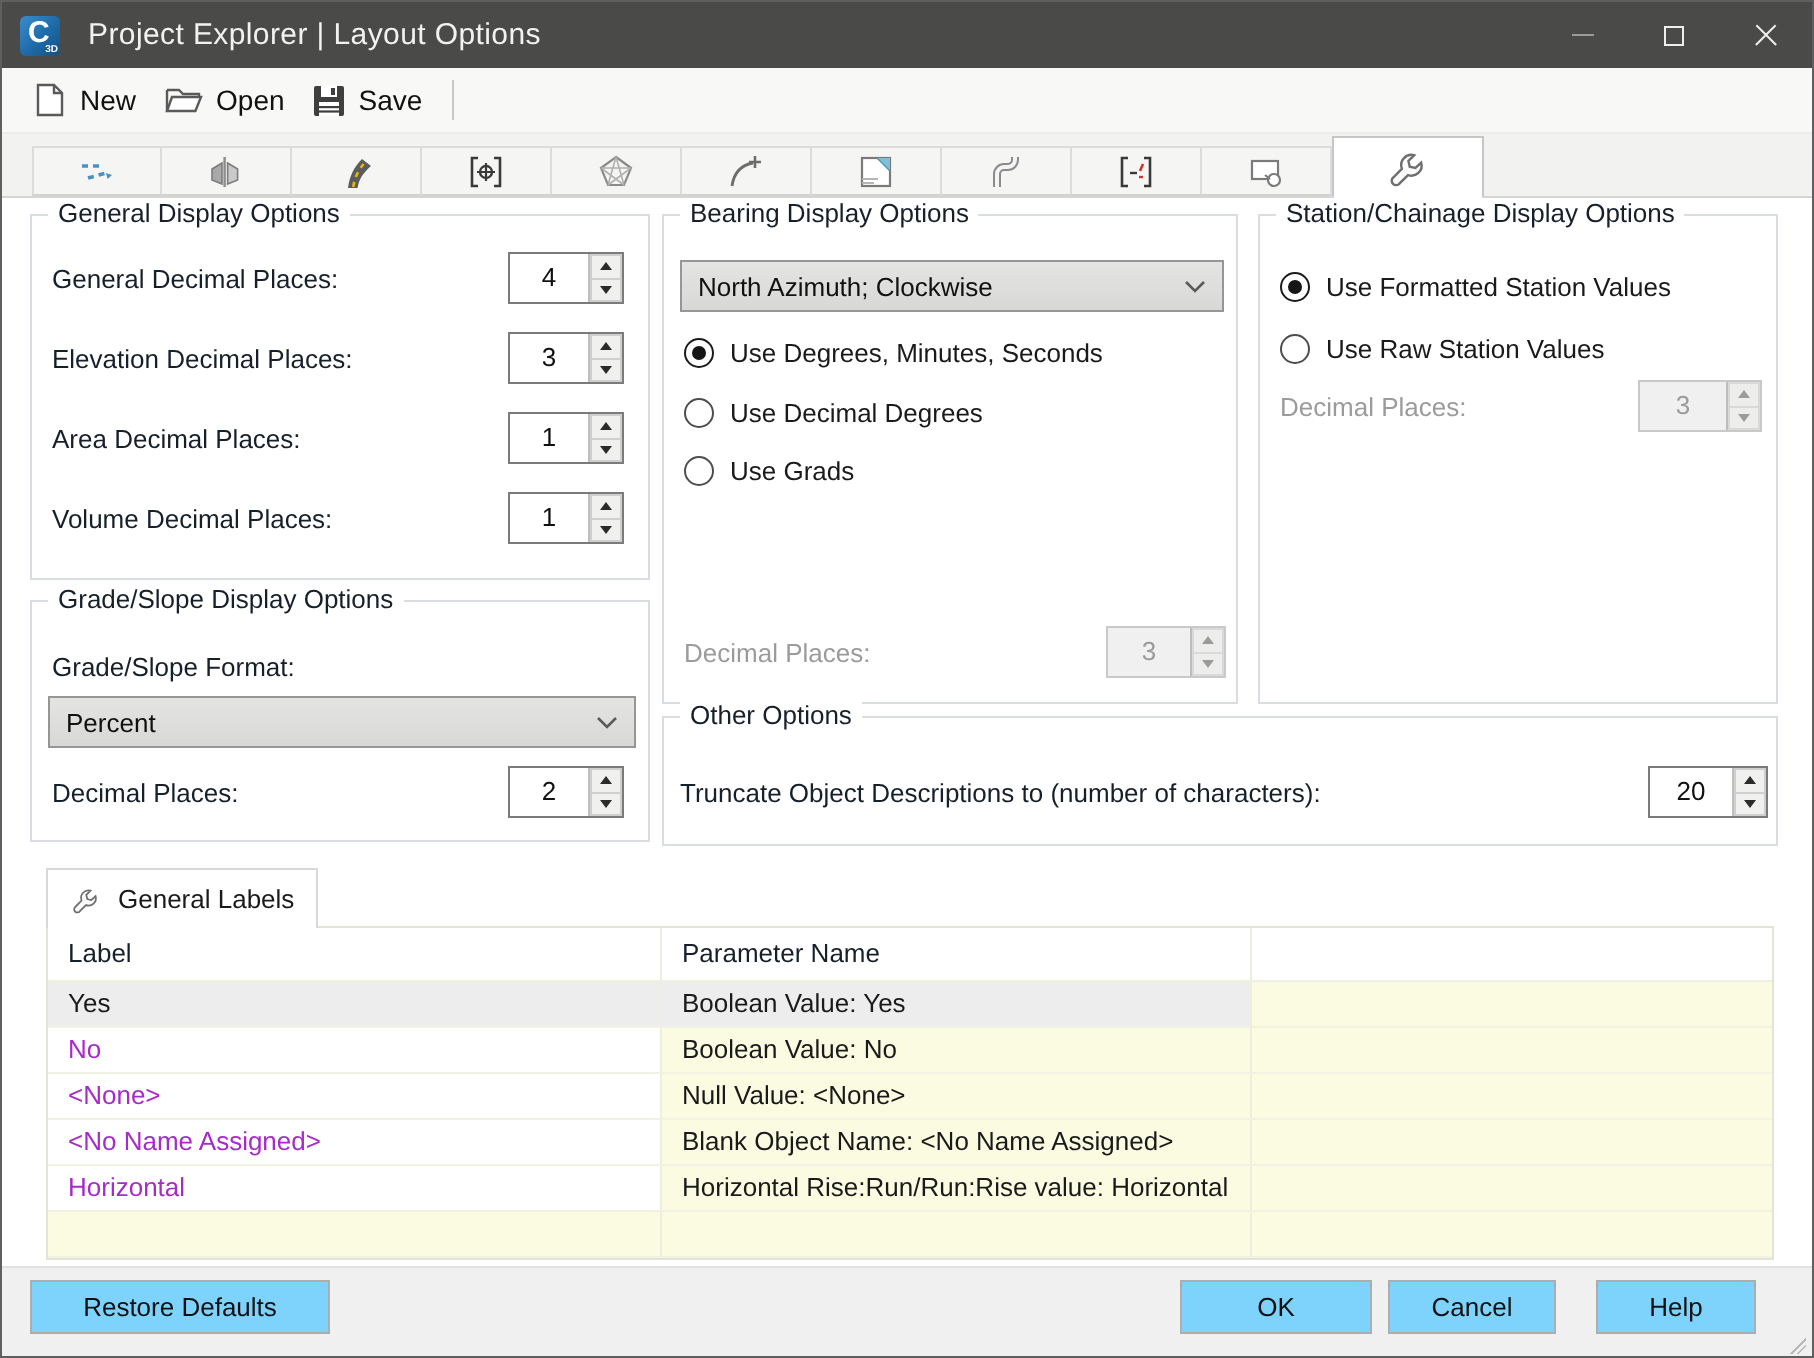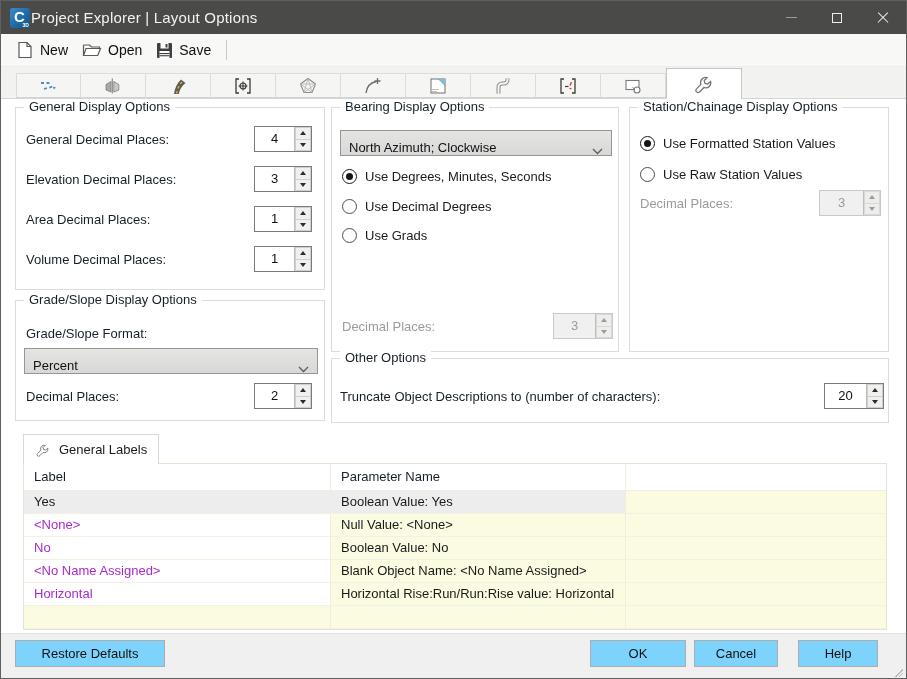--- a/index.html
+++ b/index.html
@@ -14,7 +14,7 @@
       color:#fff; position:relative; }
   .app-icon .c { position:absolute; left:4px; top:0px; font-size:15px; font-weight:bold; }
   .app-icon .c3d { position:absolute; right:1px; bottom:0px; font-size:5px; font-weight:bold; }
-  .title-text { color:#f2f2f2; font-size:15px; margin-left:1px; letter-spacing:.2px; }
+  .title-text { color:#f2f2f2; font-size:15px; margin-left:14px; letter-spacing:.2px; }
   .win-btns { margin-left:auto; display:flex; height:100%; }
   .win-btn { width:46px; height:100%; display:flex; align-items:center; justify-content:center; }
   .glyph-min { width:11px; height:0; border-top:1px solid #9a9a98; }

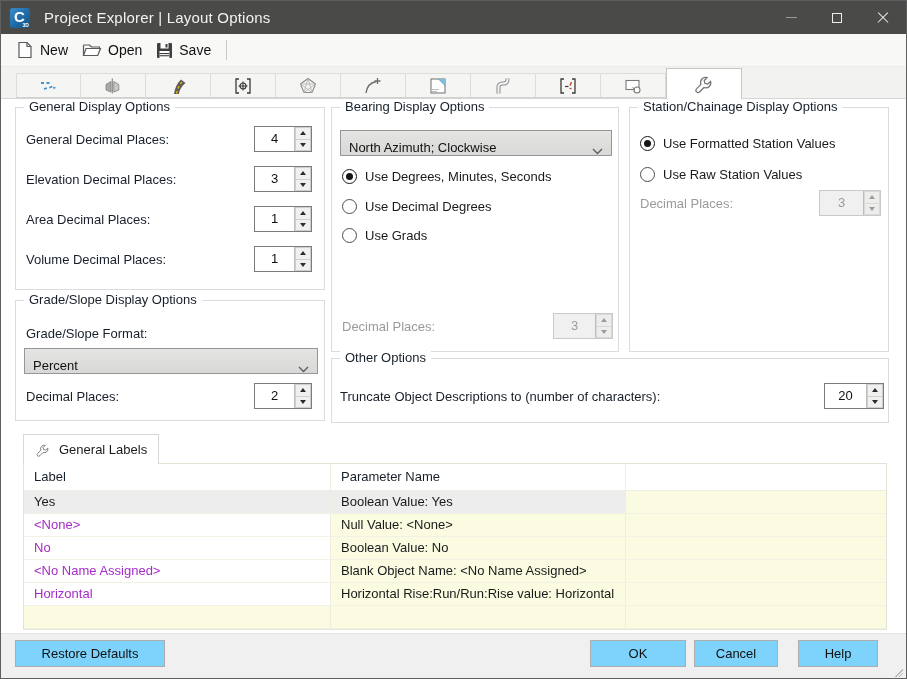--- a/index.html
+++ b/index.html
@@ -61,7 +61,7 @@
   .spin.disabled .spin-dn::after { border-top-color:#9b9b9b; }
 
   
-  .dropdown { position:absolute; height:26px; background:linear-gradient(#e4e4e3,#d8d8d7); border:1px solid #969696; display:flex; align-items:flex-end; padding:0 8px; }
+  .dropdown { position:absolute; height:26px; background:linear-gradient(#e4e4e3,#d8d8d7); border:1px solid #969696; display:flex; align-items:center; padding:0 8px; }
   .dd-val { flex:1; color:#111; }
 
   

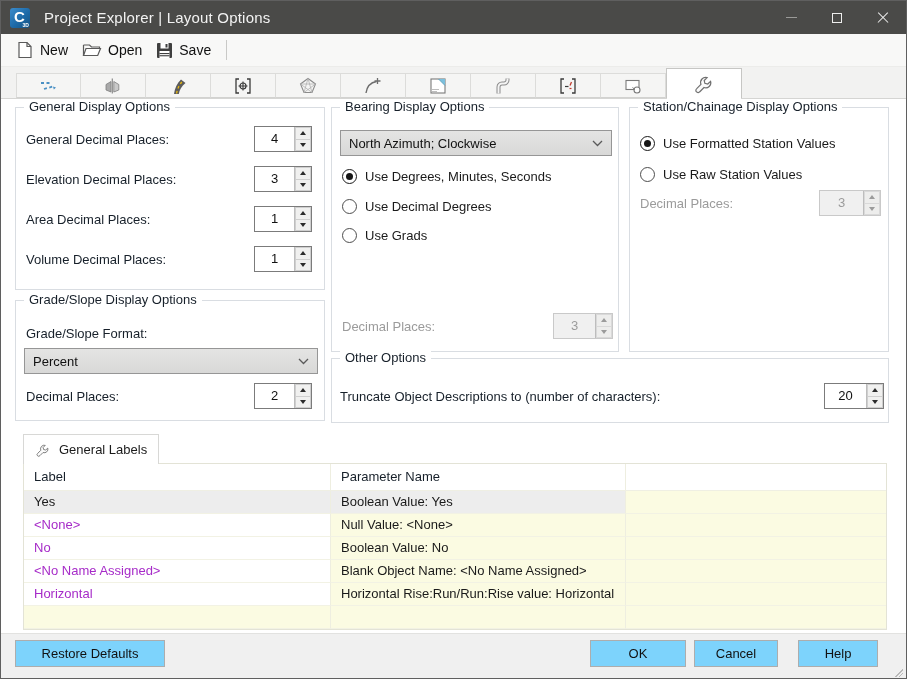--- a/index.html
+++ b/index.html
@@ -392,13 +392,13 @@
         <div class="td c3 yellow"></div>
       </div>
       <div class="tr">
+        <div class="td c1 white-cell magenta">No</div>
+        <div class="td c2 yellow">Boolean Value: No</div>
+        <div class="td c3 yellow"></div>
+      </div>
+      <div class="tr">
         <div class="td c1 white-cell magenta">&lt;None&gt;</div>
         <div class="td c2 yellow">Null Value: &lt;None&gt;</div>
-        <div class="td c3 yellow"></div>
-      </div>
-      <div class="tr">
-        <div class="td c1 white-cell magenta">No</div>
-        <div class="td c2 yellow">Boolean Value: No</div>
         <div class="td c3 yellow"></div>
       </div>
       <div class="tr">

